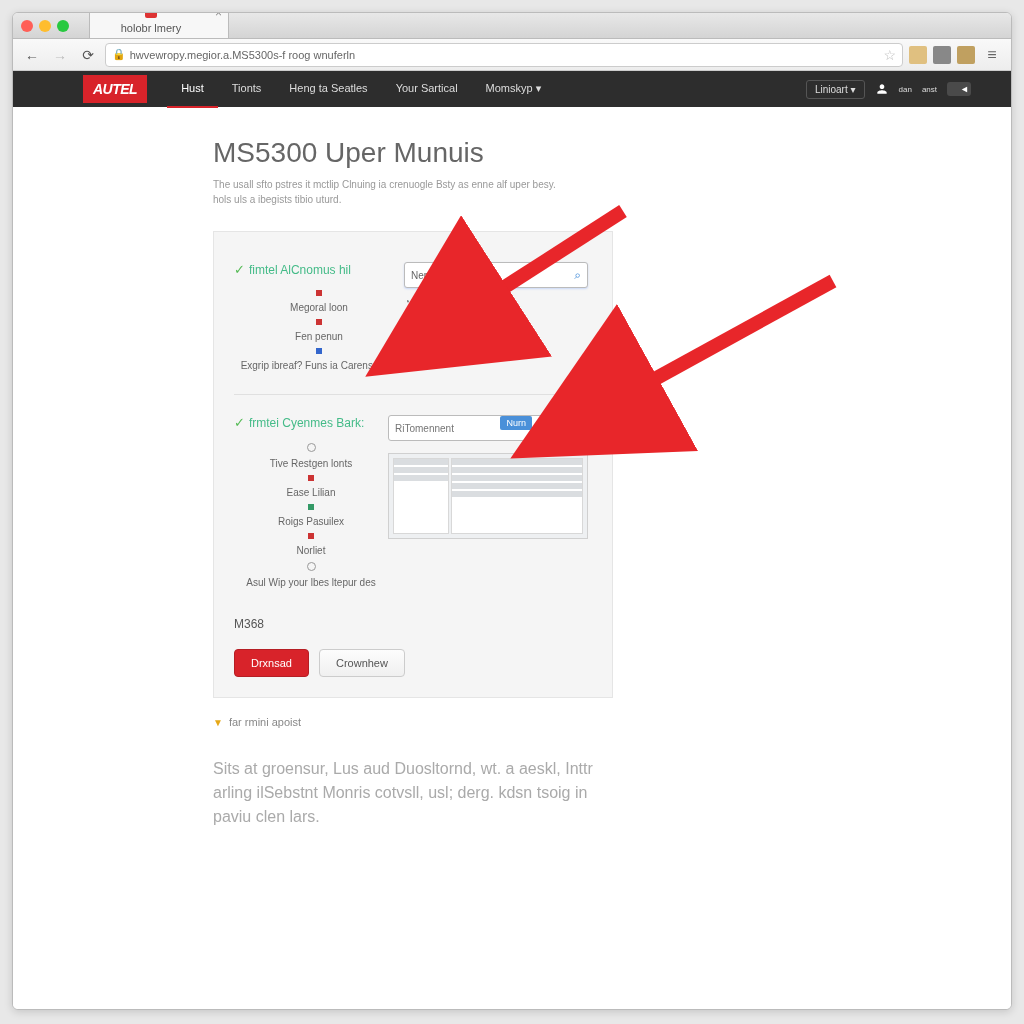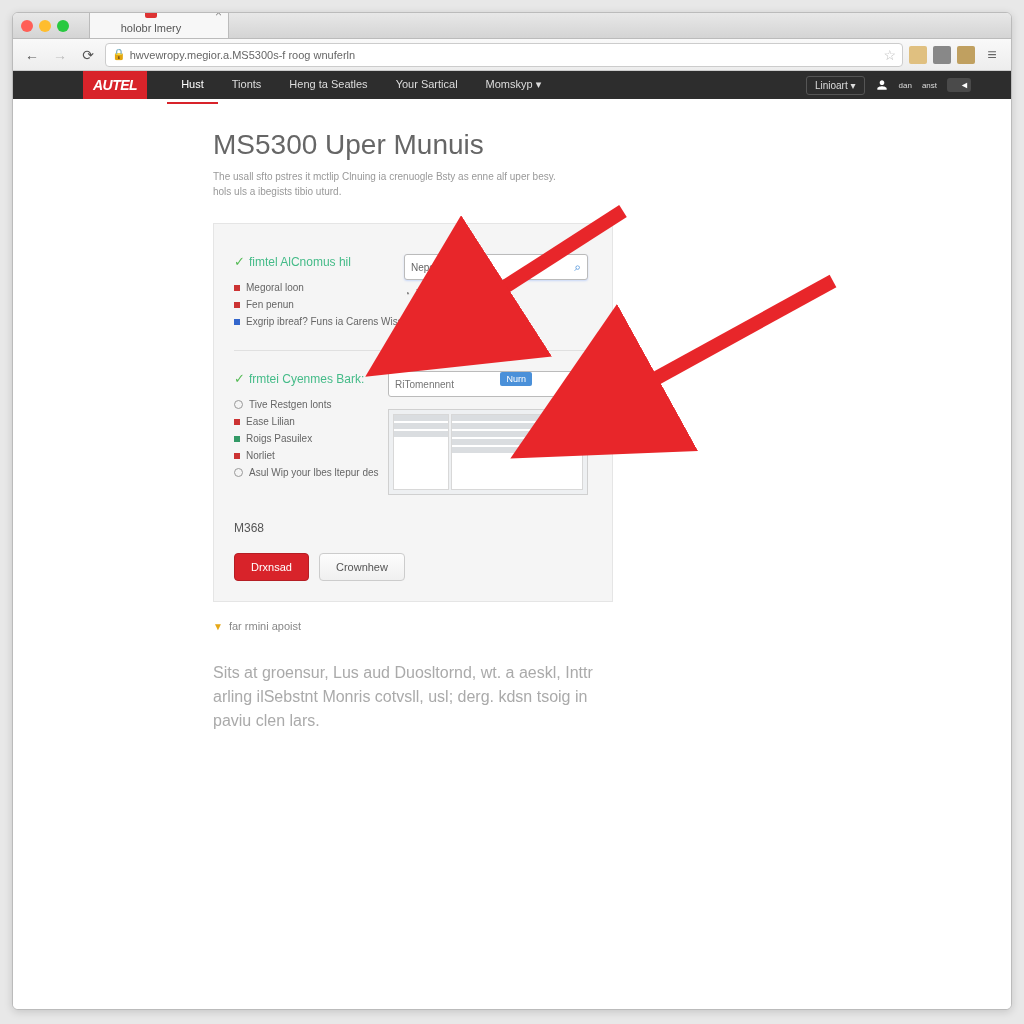--- a/index.html
+++ b/index.html
@@ -25,7 +25,7 @@
 
 
 .page { flex: 1; background: #fff; overflow: hidden; position: relative; }
-.site-nav { background: #2d2d2d; height: 28px; display: flex; align-items: center; padding: 0 0 0 70px; color: #ccc; }
+.site-nav { background: #2d2d2d; height: 36px; display: flex; align-items: center; padding: 0 0 0 70px; color: #ccc; }
 .logo { background: #d8232a; color: #fff; font-weight: bold; font-size: 14px; padding: 6px 10px; font-style: italic; letter-spacing: -0.5px; }
 .nav-items { display: flex; margin-left: 20px; }
 .nav-item { padding: 12px 14px; font-size: 11px; color: #ddd; }

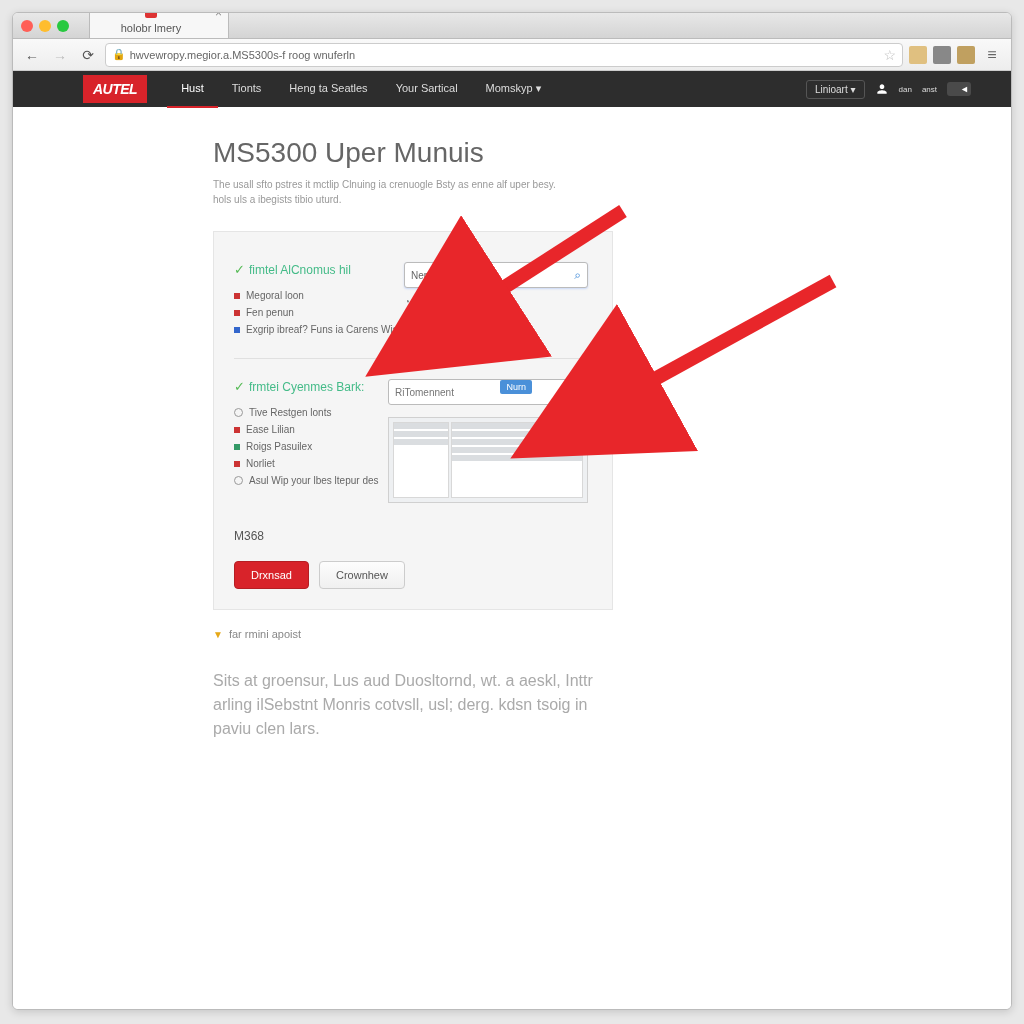--- a/index.html
+++ b/index.html
@@ -49,7 +49,7 @@
 .sec-title { font-size: 12px; color: #4b8; display: flex; align-items: center; gap: 4px; margin-bottom: 10px; }
 .check { color: #5b5; font-size: 13px; }
 .bullet-list { list-style: none; }
-.bullet-list li { font-size: 10px; color: #666; padding: 3px 0; display: flex; align-items: center; gap: 6px; }
+.bullet-list li { font-size: 10px; color: #666; padding: 3px 0; display: flex; align-items: center; gap: 6px; flex-direction: column; }
 .sq { width: 6px; height: 6px; display: inline-block; }
 .sq.r { background: #c33; } .sq.b { background: #36c; } .sq.g { background: #396; }
 .radio { width: 9px; height: 9px; border: 1px solid #999; border-radius: 50%; display: inline-block; }

